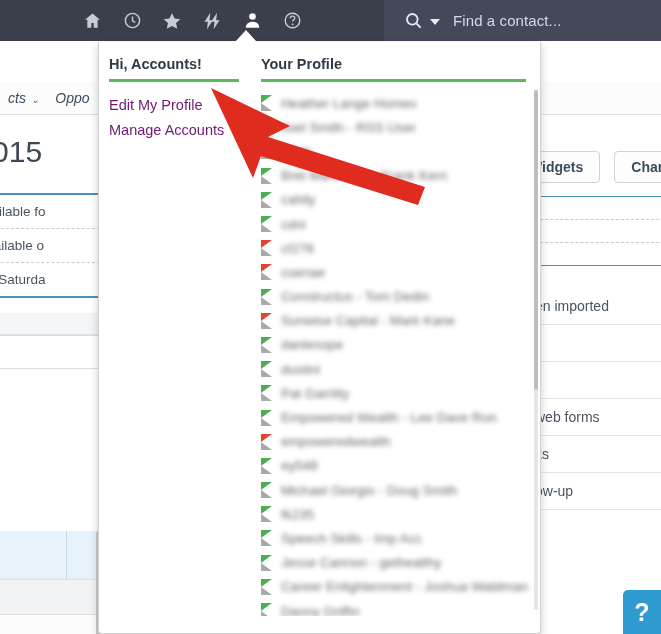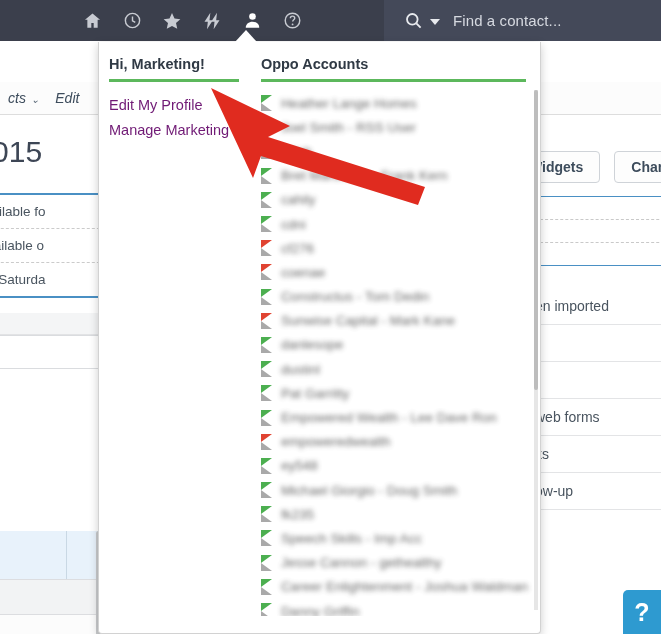--- a/index.html
+++ b/index.html
@@ -305,7 +305,7 @@
     <div class="popup-inner">
 
       <div class="col-left">
-        <div class="col-head">Hi, Marketing!</div>
+        <div class="col-head">Hi, Accounts!</div>
         <div class="menu-list">
           <a class="menu-link">Edit My Profile</a>
           <a class="menu-link">Manage Marketing</a>

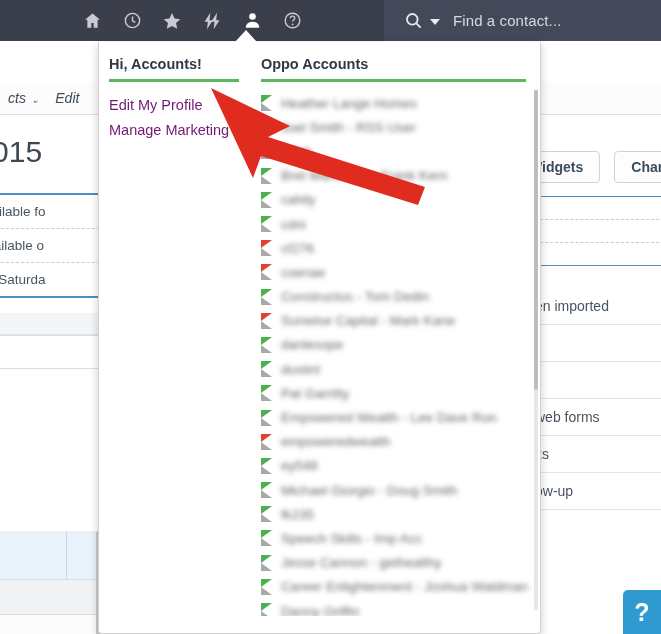--- a/index.html
+++ b/index.html
@@ -313,7 +313,7 @@
       </div>
 
       <div class="col-right">
-        <div class="col-head">Oppo Accounts</div>
+        <div class="col-head">Your Profile</div>
         <div class="accounts" id="accounts-list">
             <div class="acct">
               <span class="flag">

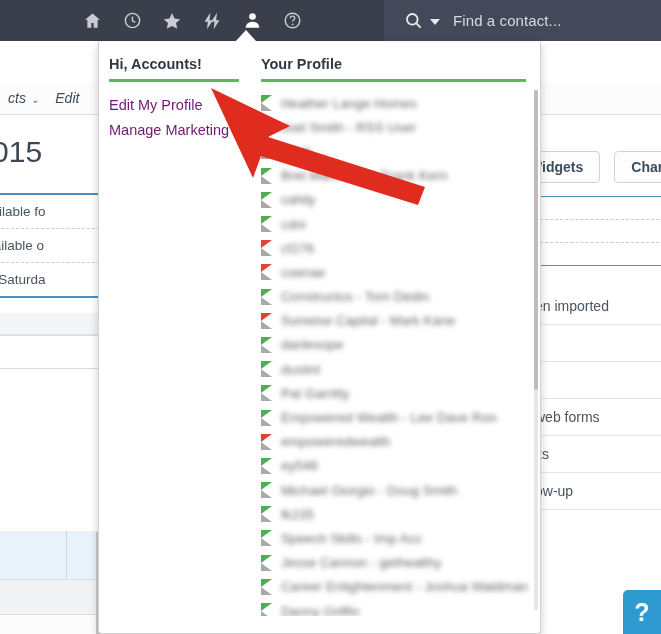--- a/index.html
+++ b/index.html
@@ -189,7 +189,7 @@
         <span>cts</span><span class="chev">⌄</span>
       </div>
       <div class="subnav-item">
-        <span>Edit</span>
+        <span>Oppo</span>
       </div>
     </div>
 

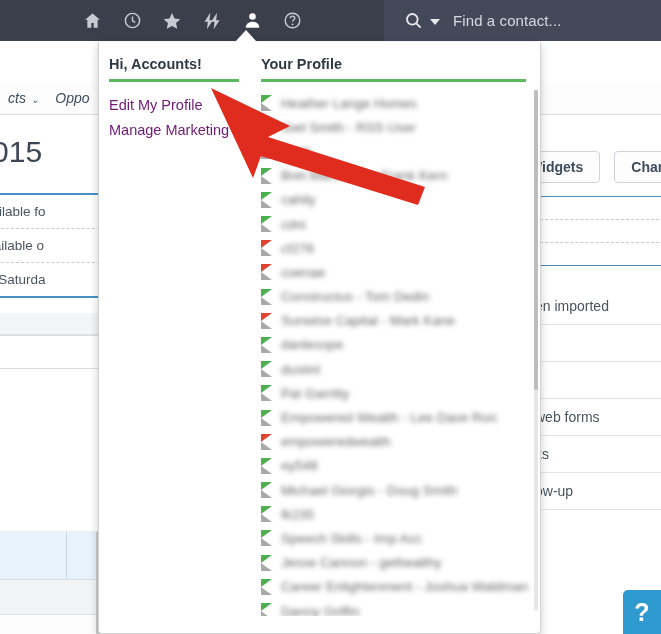--- a/index.html
+++ b/index.html
@@ -308,7 +308,7 @@
         <div class="col-head">Hi, Accounts!</div>
         <div class="menu-list">
           <a class="menu-link">Edit My Profile</a>
-          <a class="menu-link">Manage Marketing</a>
+          <a class="menu-link">Manage Accounts</a>
         </div>
       </div>
 

